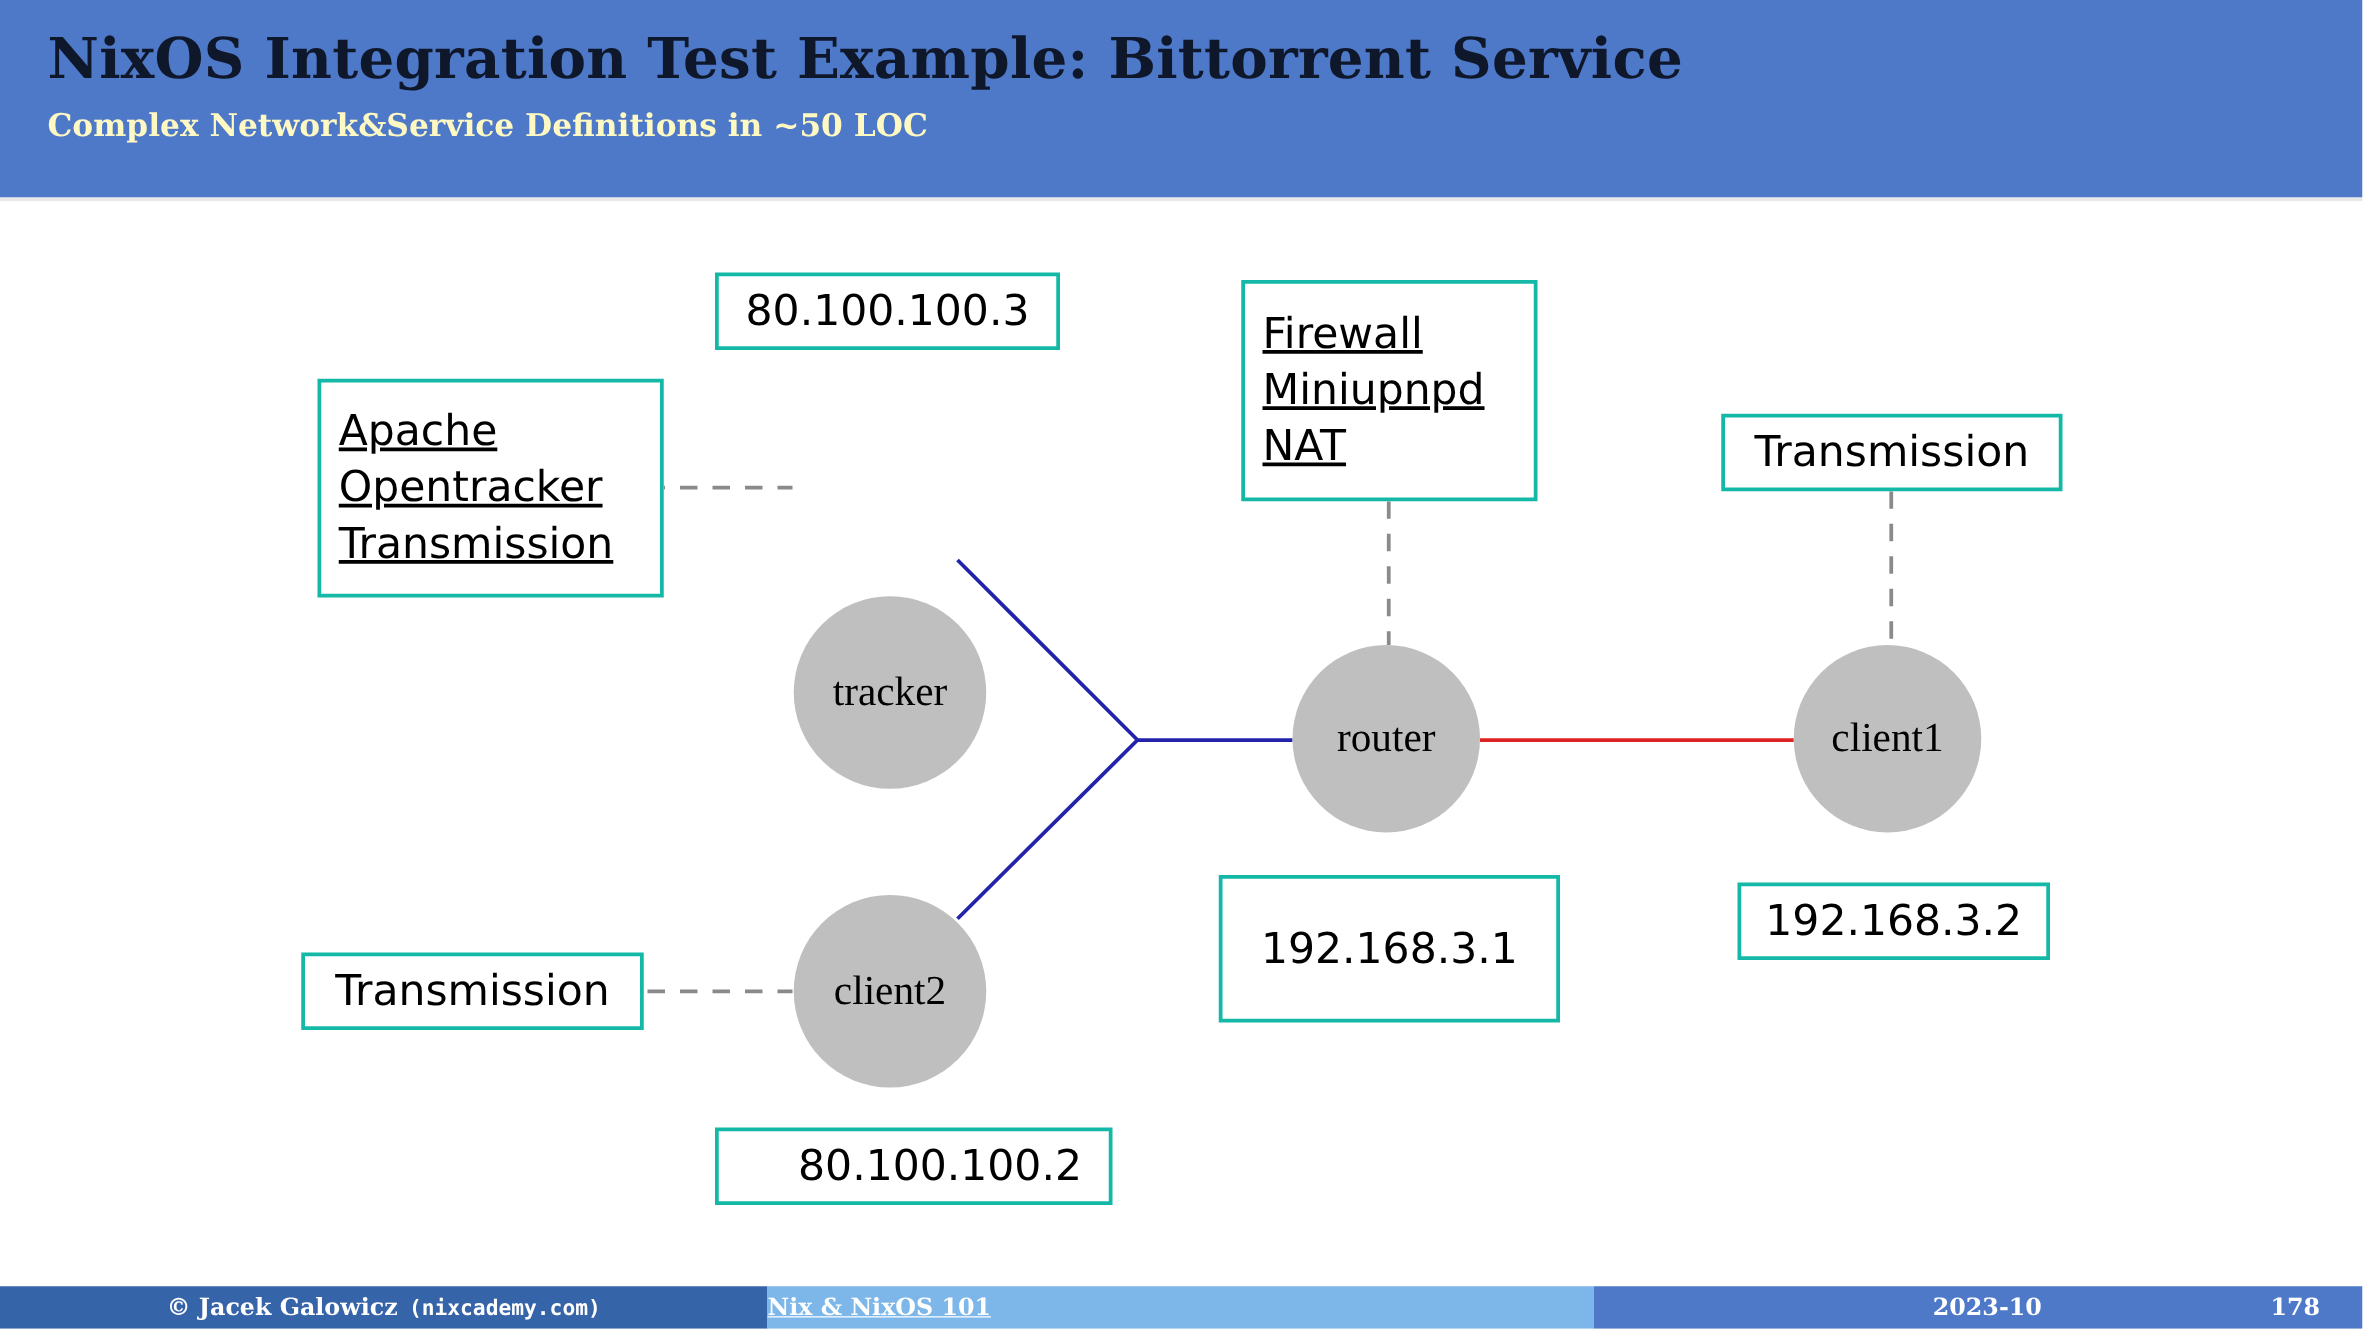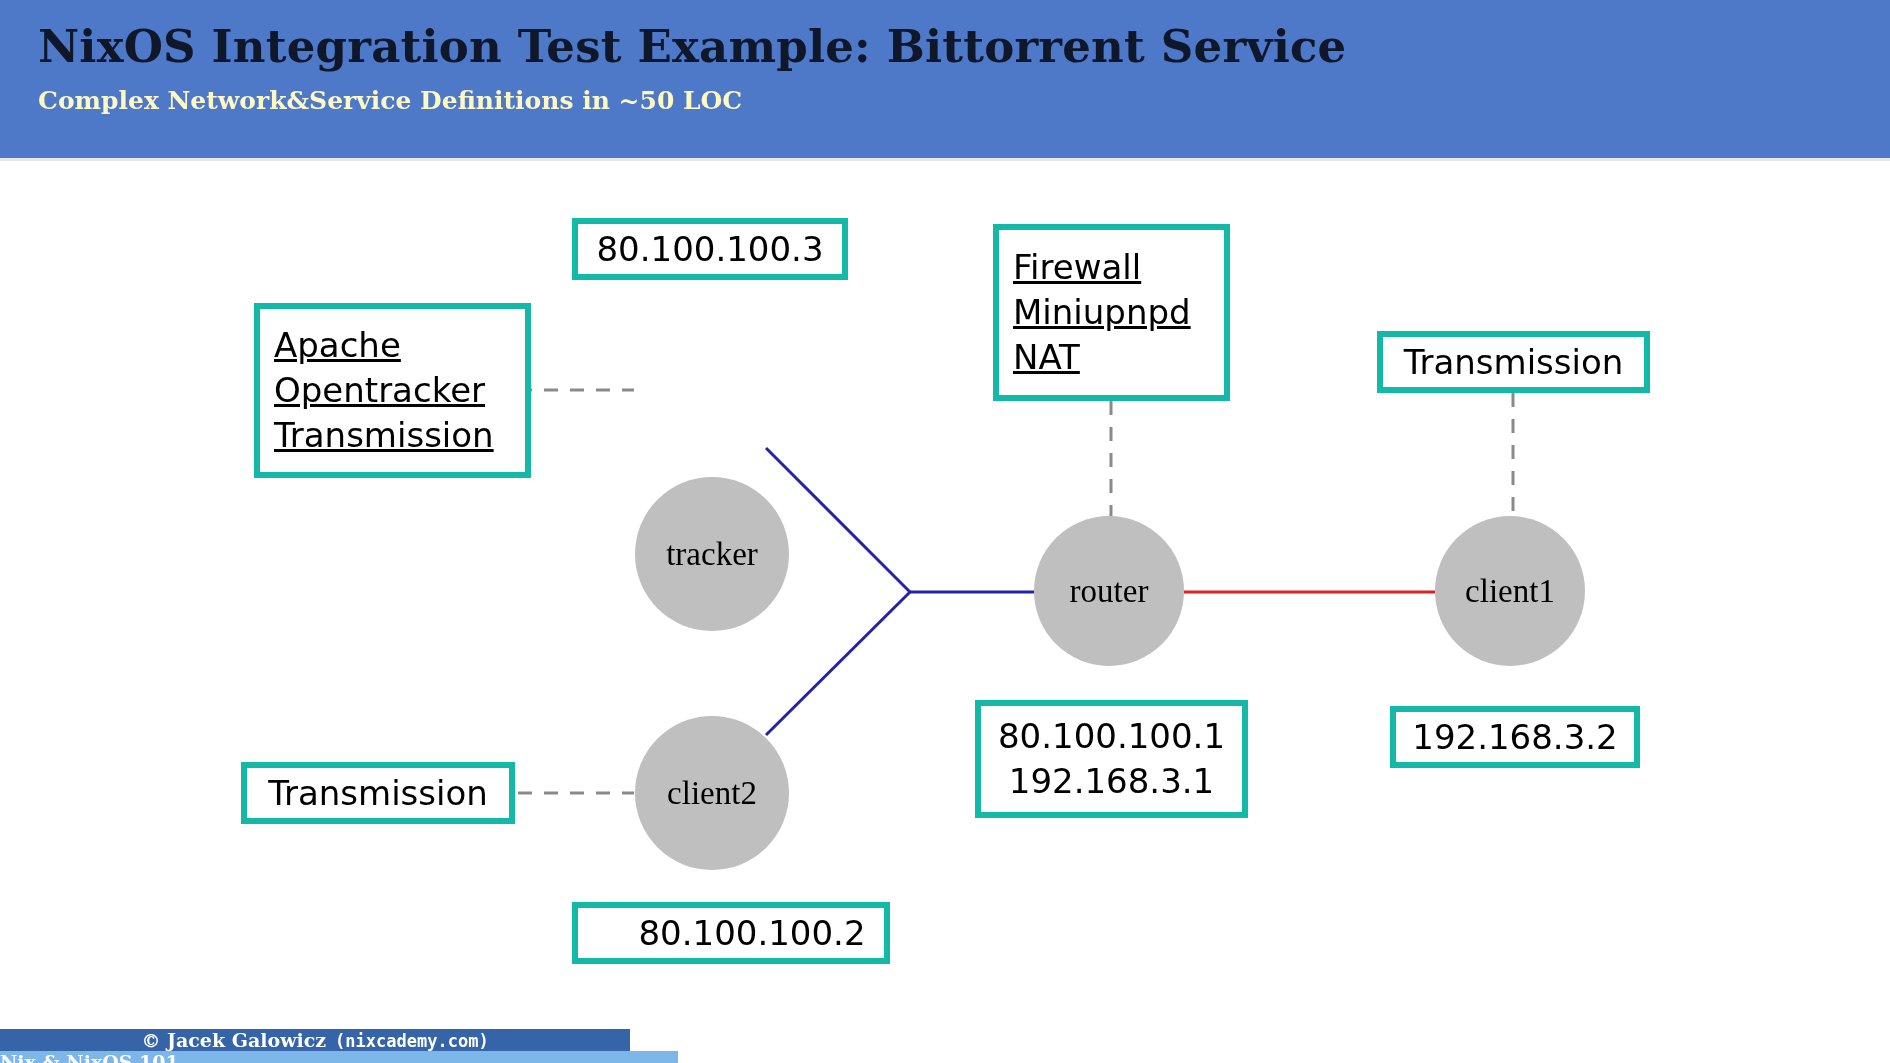--- a/index.html
+++ b/index.html
@@ -83,7 +83,7 @@
   .anno-box {
     position: absolute;
     background: #ffffff;
-    border: 6px solid #14b8a6;
+    border: 3px solid #14b8a6;
     box-sizing: border-box;
     display: flex;
     flex-direction: column;

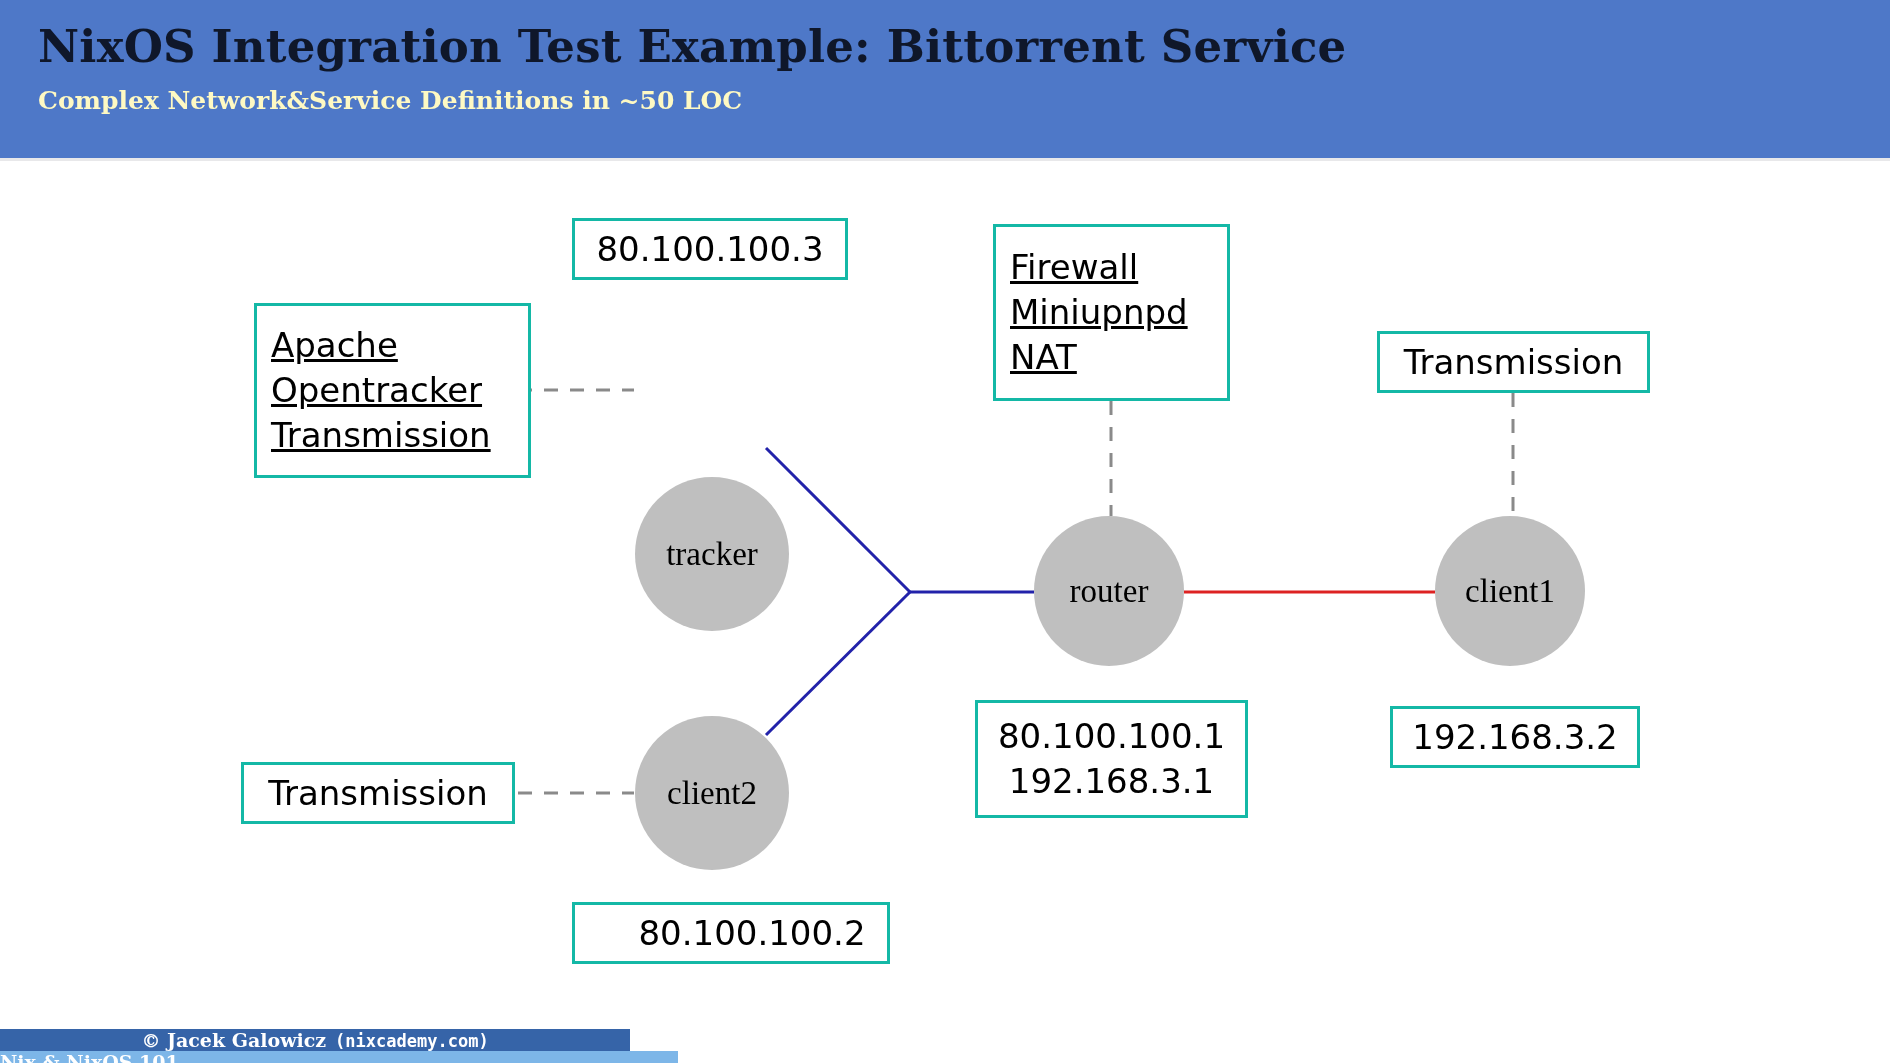--- a/index.html
+++ b/index.html
@@ -214,7 +214,6 @@
   </div>
 
   <div class="anno-box center" id="box-router-ip" style="left:975px; top:539px; width:273px; height:118px;">
-    <span class="line">80.100.100.1</span>
     <span class="line">192.168.3.1</span>
   </div>
 

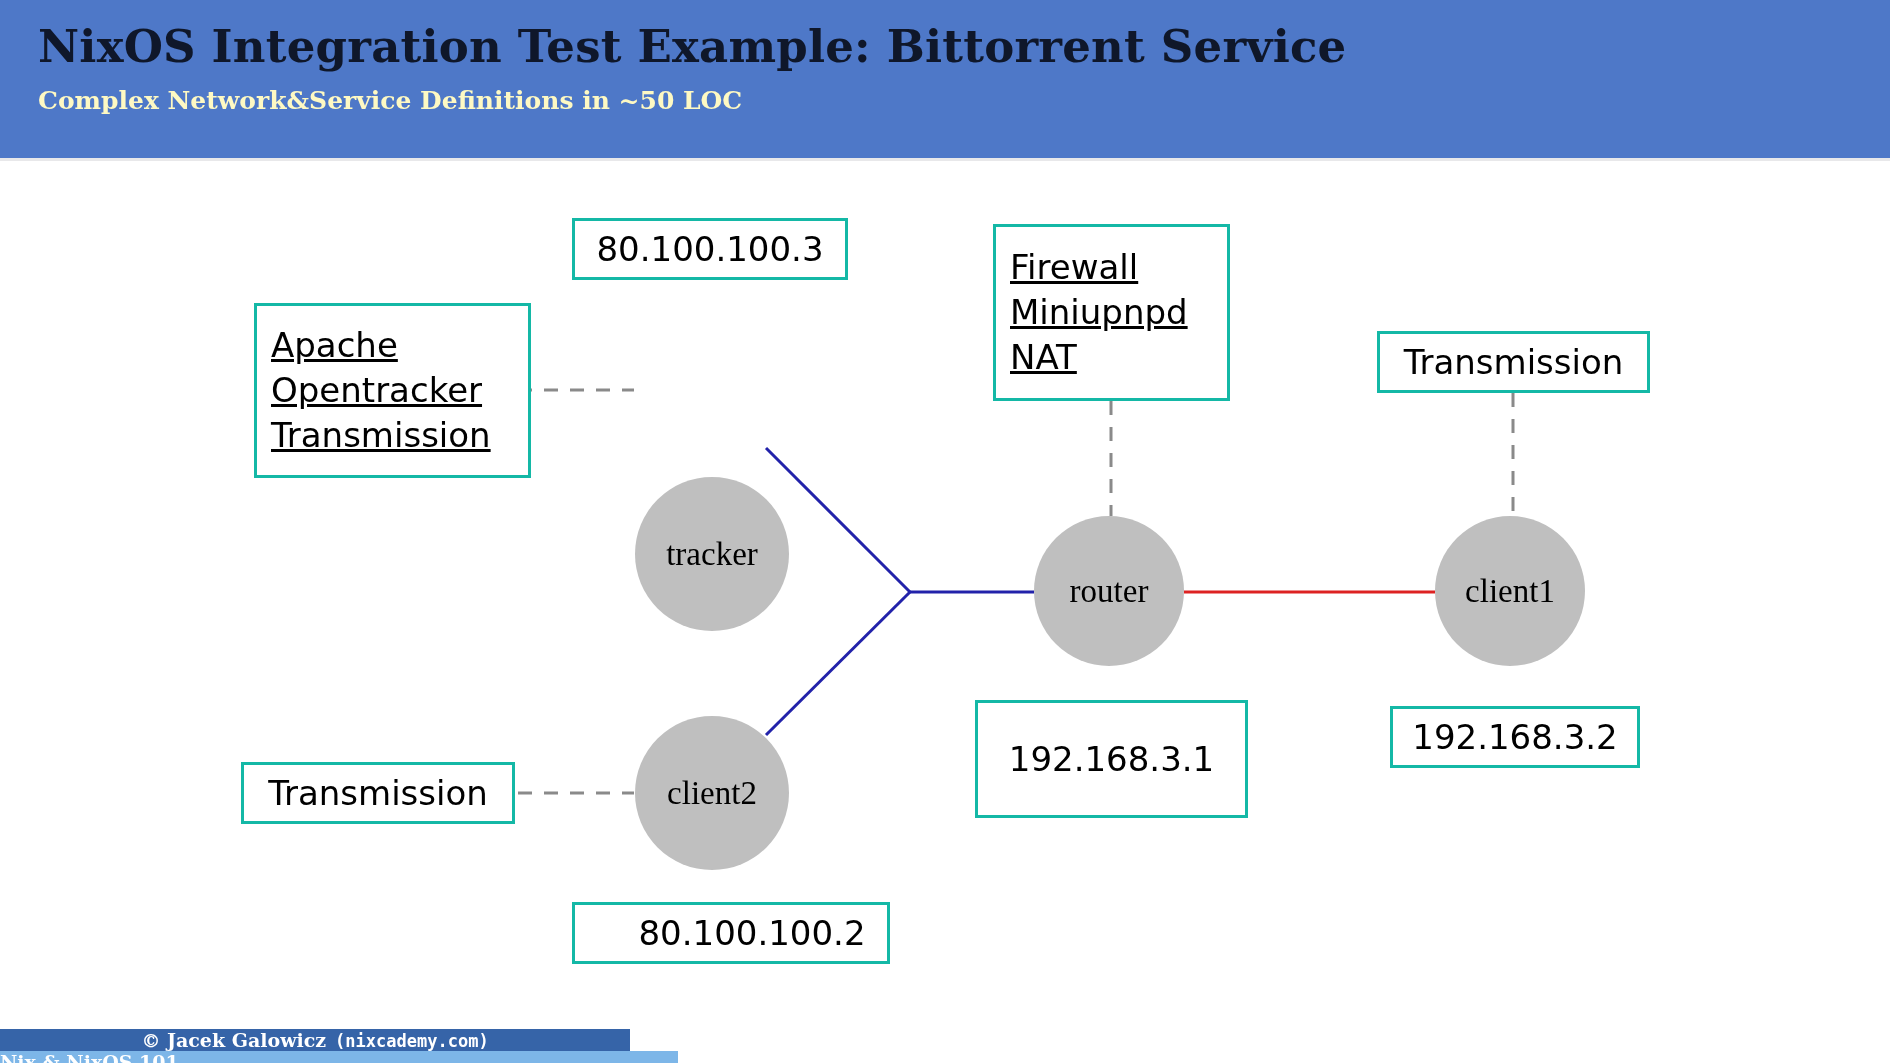--- a/index.html
+++ b/index.html
@@ -104,7 +104,6 @@
     width: 1890px;
     height: 34px;
     display: flex;
-    flex-direction: column;
   }
   .footer-seg {
     height: 34px;

